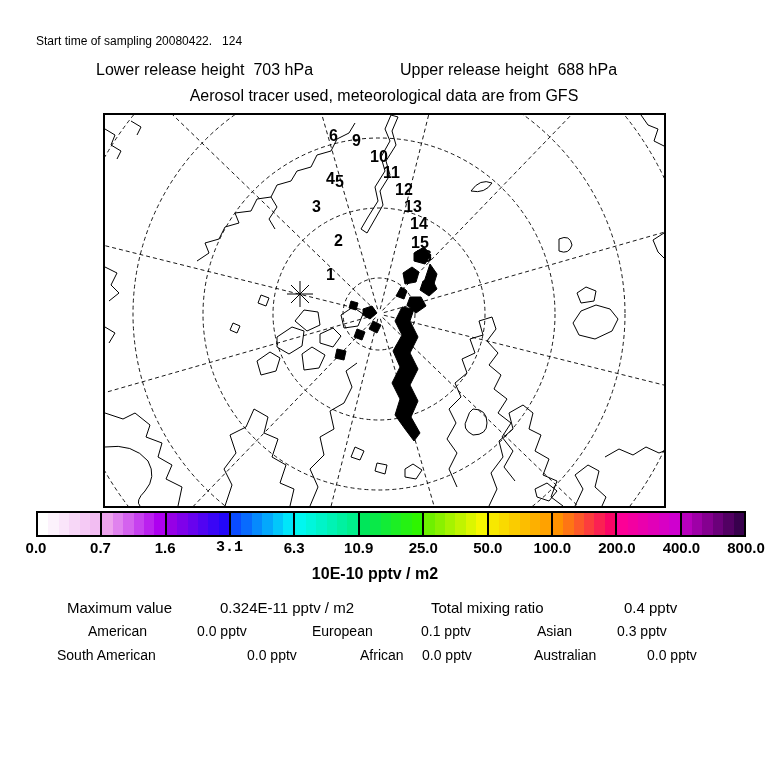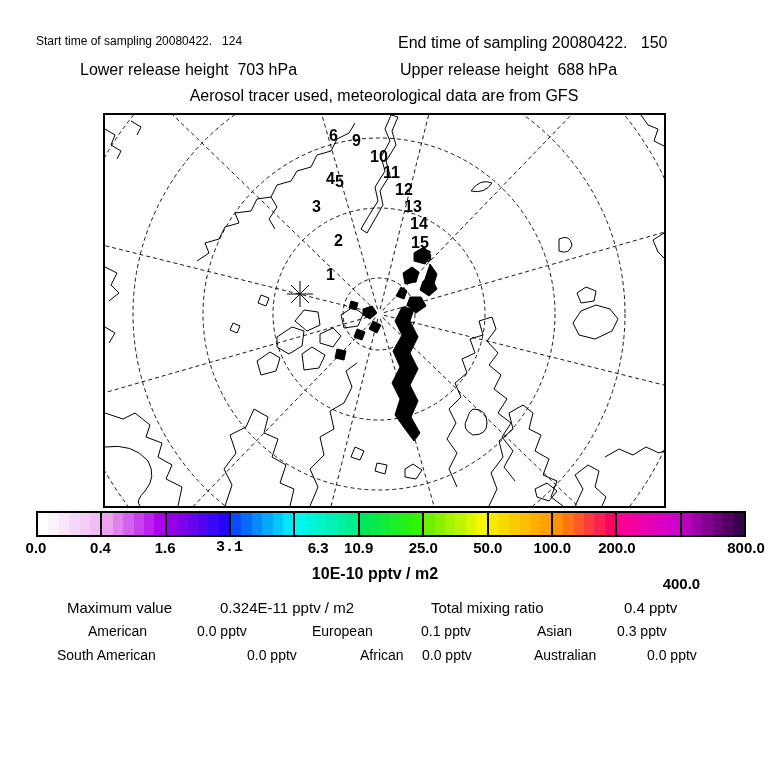--- a/index.html
+++ b/index.html
@@ -37,7 +37,6 @@
 <div class="page">
 
   <div class="hline h2a">Start time of sampling 20080422.   124</div>
-  <div class="hline h2b">End time of sampling 20080422.   150</div>
   <div class="hline h3a">Lower release height  703 hPa</div>
   <div class="hline h3b">Upper release height  688 hPa</div>
   <div class="hline h4">Aerosol tracer used, meteorological data are from GFS</div>

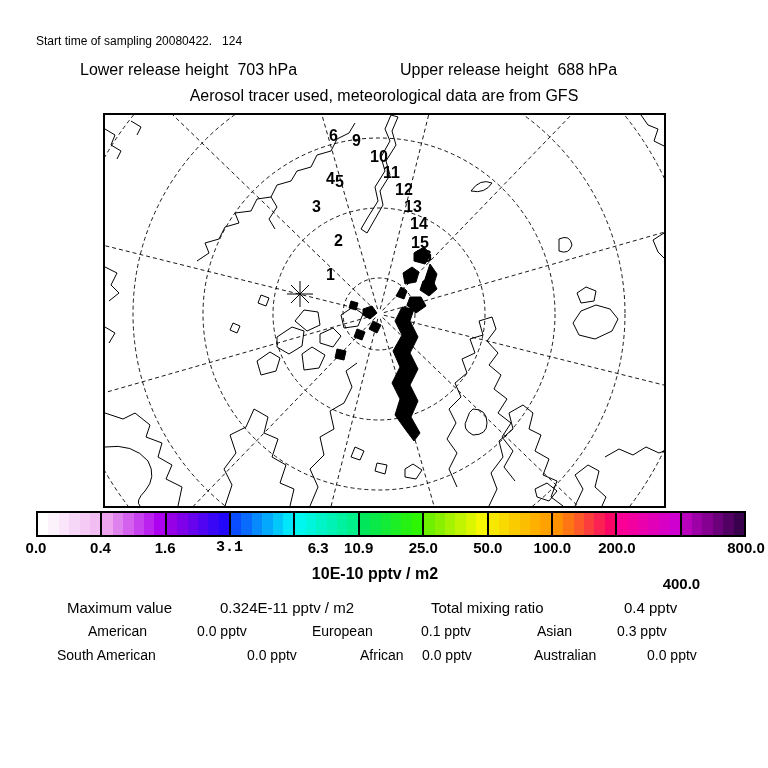--- a/index.html
+++ b/index.html
@@ -9,7 +9,7 @@
   .title{left:20px;top:7px;font-size:17px;font-weight:700;}
   .h2a{left:36px;top:34px;font-size:12px;}
   .h2b{left:398px;top:34px;font-size:16px;}
-  .h3a{left:80px;top:61px;font-size:16px;}
+  .h3a{left:96px;top:61px;font-size:16px;}
   .h3b{left:400px;top:61px;font-size:16px;}
   .h4{left:14px;top:87px;width:740px;text-align:center;font-size:16px;}
   .mapbox{position:absolute;left:103px;top:113px;width:559px;height:391px;

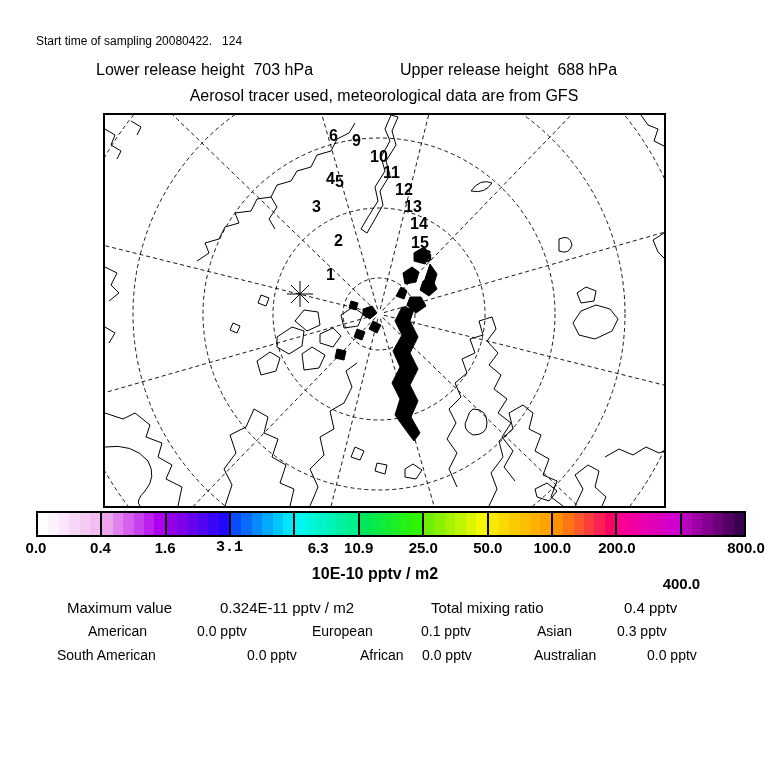--- a/index.html
+++ b/index.html
@@ -255,7 +255,7 @@
     </div>
   <div class="cb-ticks">
       <span class="cb-tick" style="left: 0%;">0.0</span>
-      <span class="cb-tick" style="left: 9.09091%;">0.4</span>
+      <span class="cb-tick" style="left: 9.09091%;">0.7</span>
       <span class="cb-tick" style="left: 18.1818%;">1.6</span>
       <span class="cb-tick" style="left: 27.2727%; font-family: Liberation Mono, monospace;">3.1</span>
       <span class="cb-tick" style="left: 36.3636%; margin-left: 24px;">6.3</span>

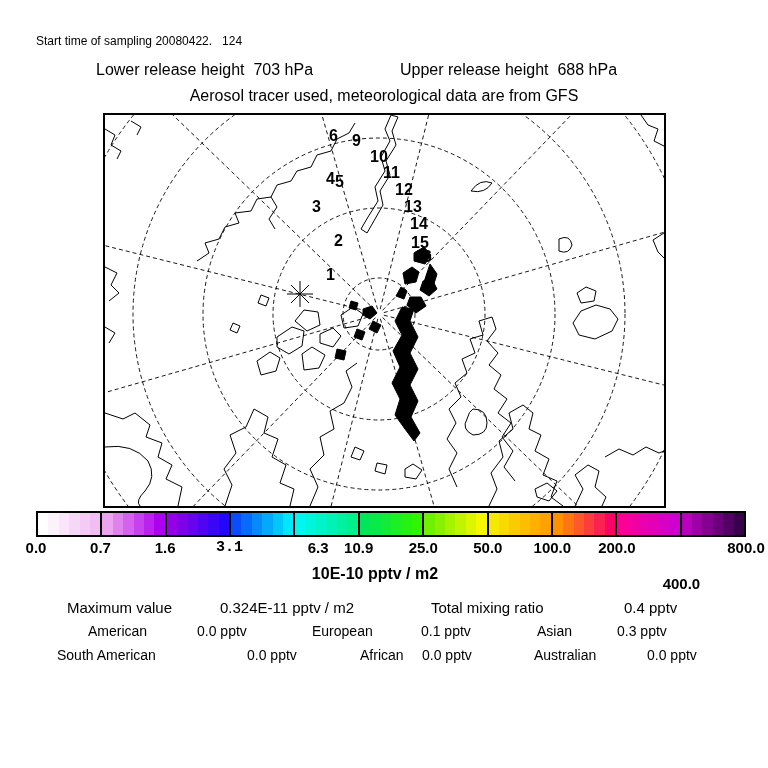--- a/index.html
+++ b/index.html
@@ -258,7 +258,7 @@
       <span class="cb-tick" style="left: 9.09091%;">0.7</span>
       <span class="cb-tick" style="left: 18.1818%;">1.6</span>
       <span class="cb-tick" style="left: 27.2727%; font-family: Liberation Mono, monospace;">3.1</span>
-      <span class="cb-tick" style="left: 36.3636%; margin-left: 24px;">6.3</span>
+      <span class="cb-tick" style="left: 36.3636%;">6.3</span>
       <span class="cb-tick" style="left: 45.4545%;">10.9</span>
       <span class="cb-tick" style="left: 54.5455%;">25.0</span>
       <span class="cb-tick" style="left: 63.6364%;">50.0</span>

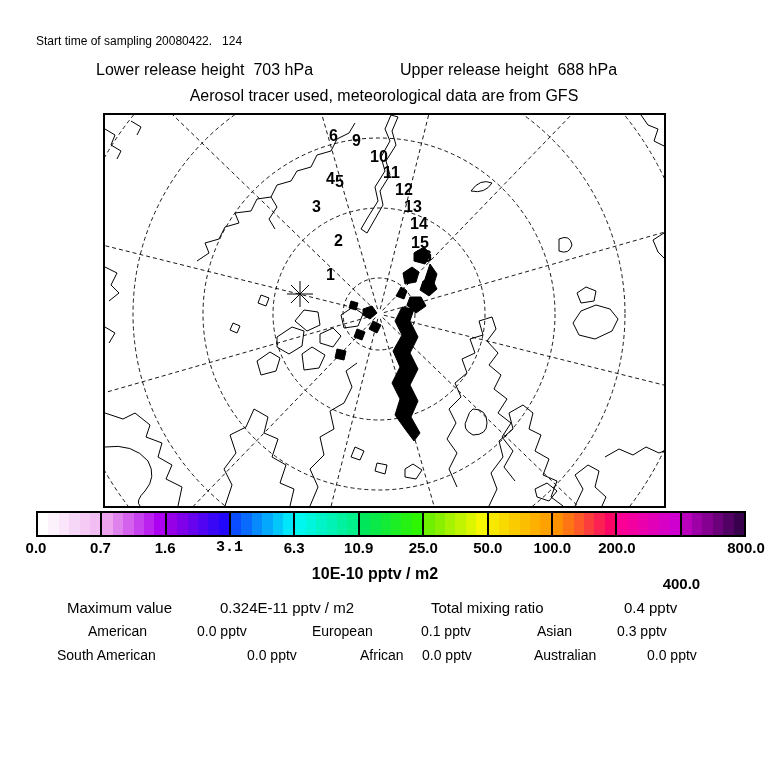--- a/index.html
+++ b/index.html
@@ -264,7 +264,7 @@
       <span class="cb-tick" style="left: 63.6364%;">50.0</span>
       <span class="cb-tick" style="left: 72.7273%;">100.0</span>
       <span class="cb-tick" style="left: 81.8182%;">200.0</span>
-      <span class="cb-tick" style="left: 90.9091%; margin-top: 36px;">400.0</span>
+      <span class="cb-tick" style="left: 90.9091%;">400.0</span>
       <span class="cb-tick" style="left: 100%;">800.0</span>
     </div>
   <div class="cb-unit">10E-10 pptv / m2</div>

